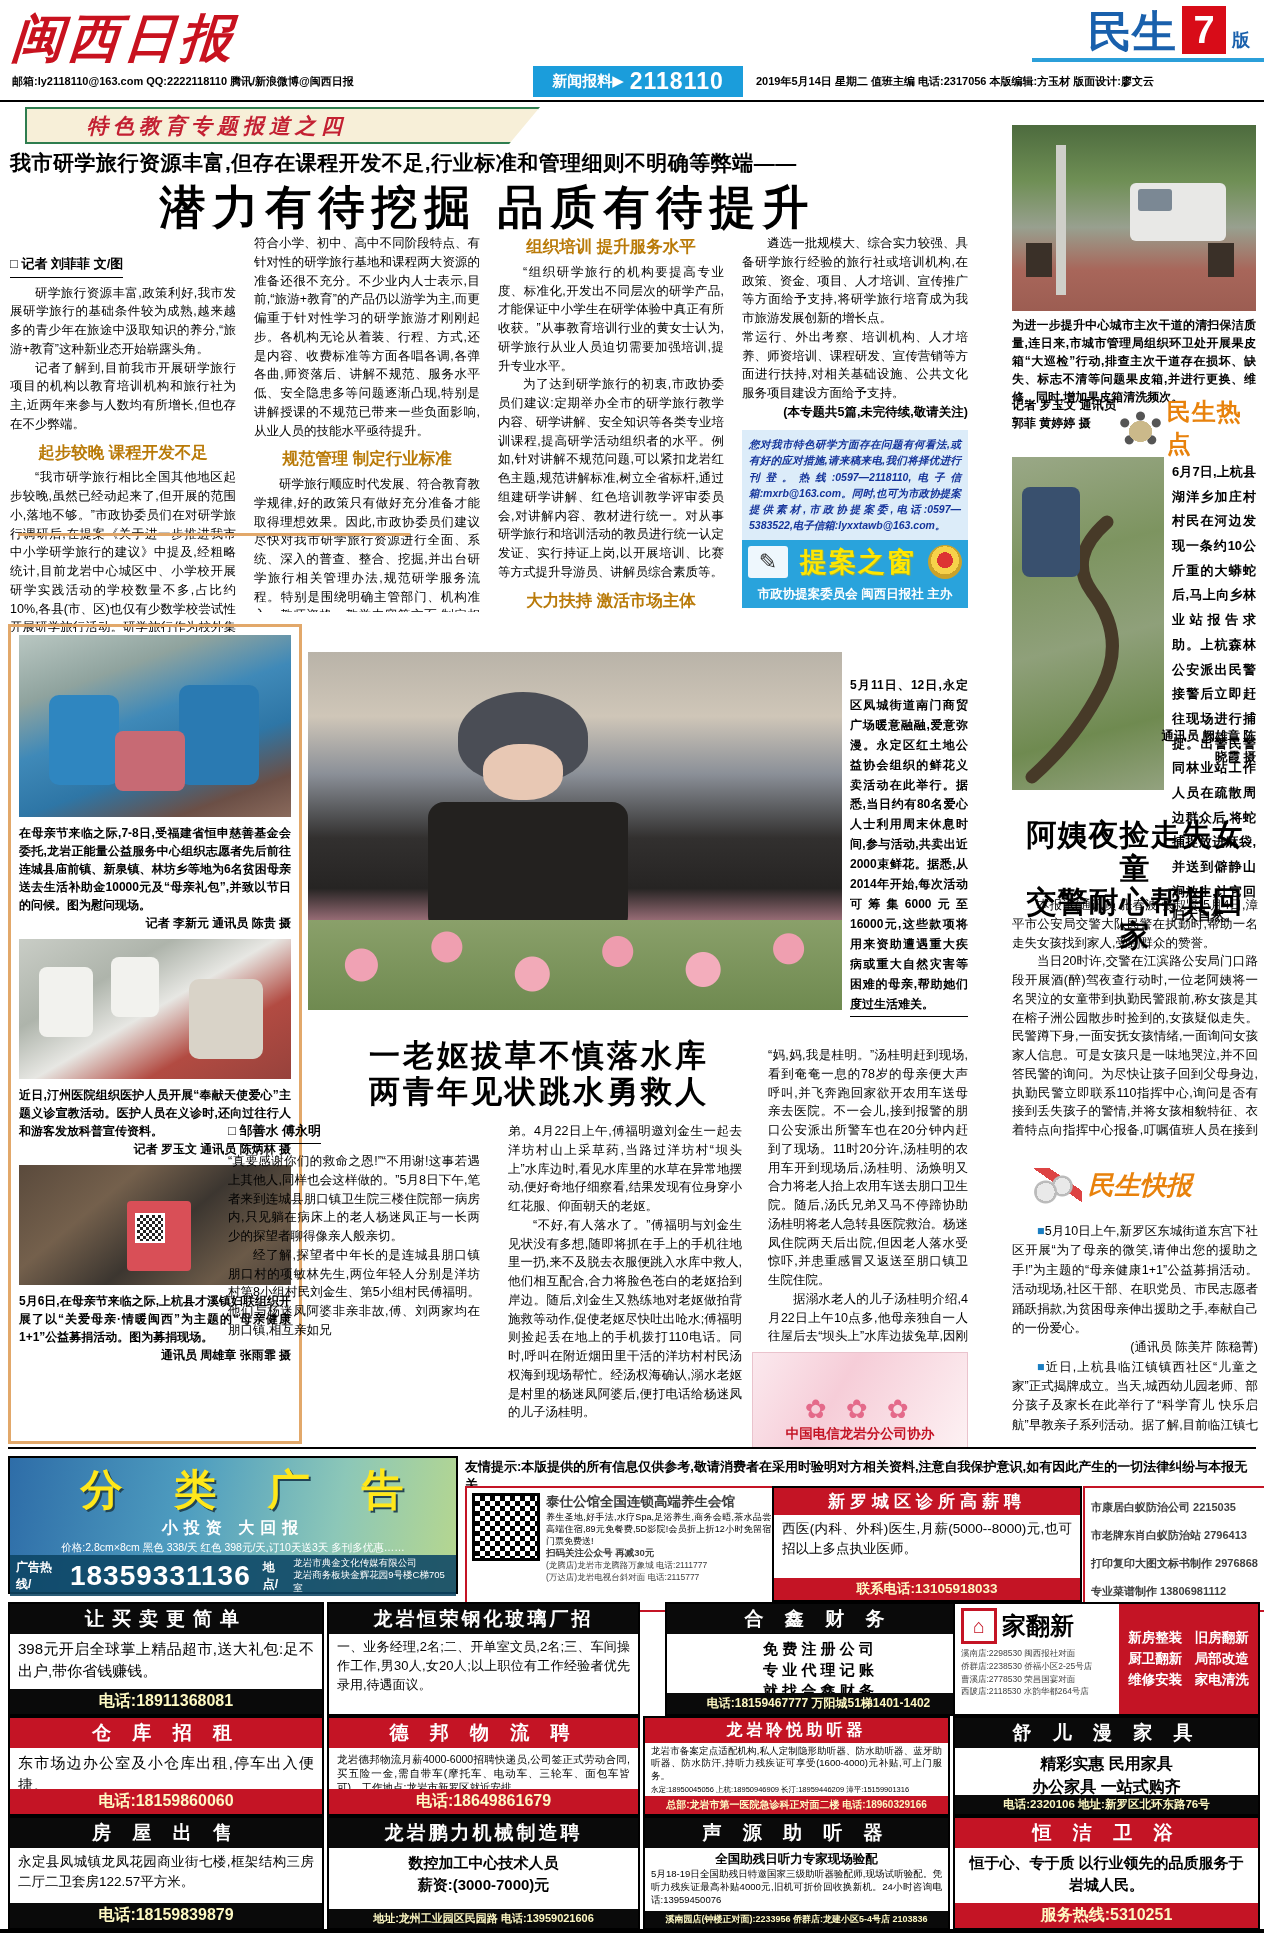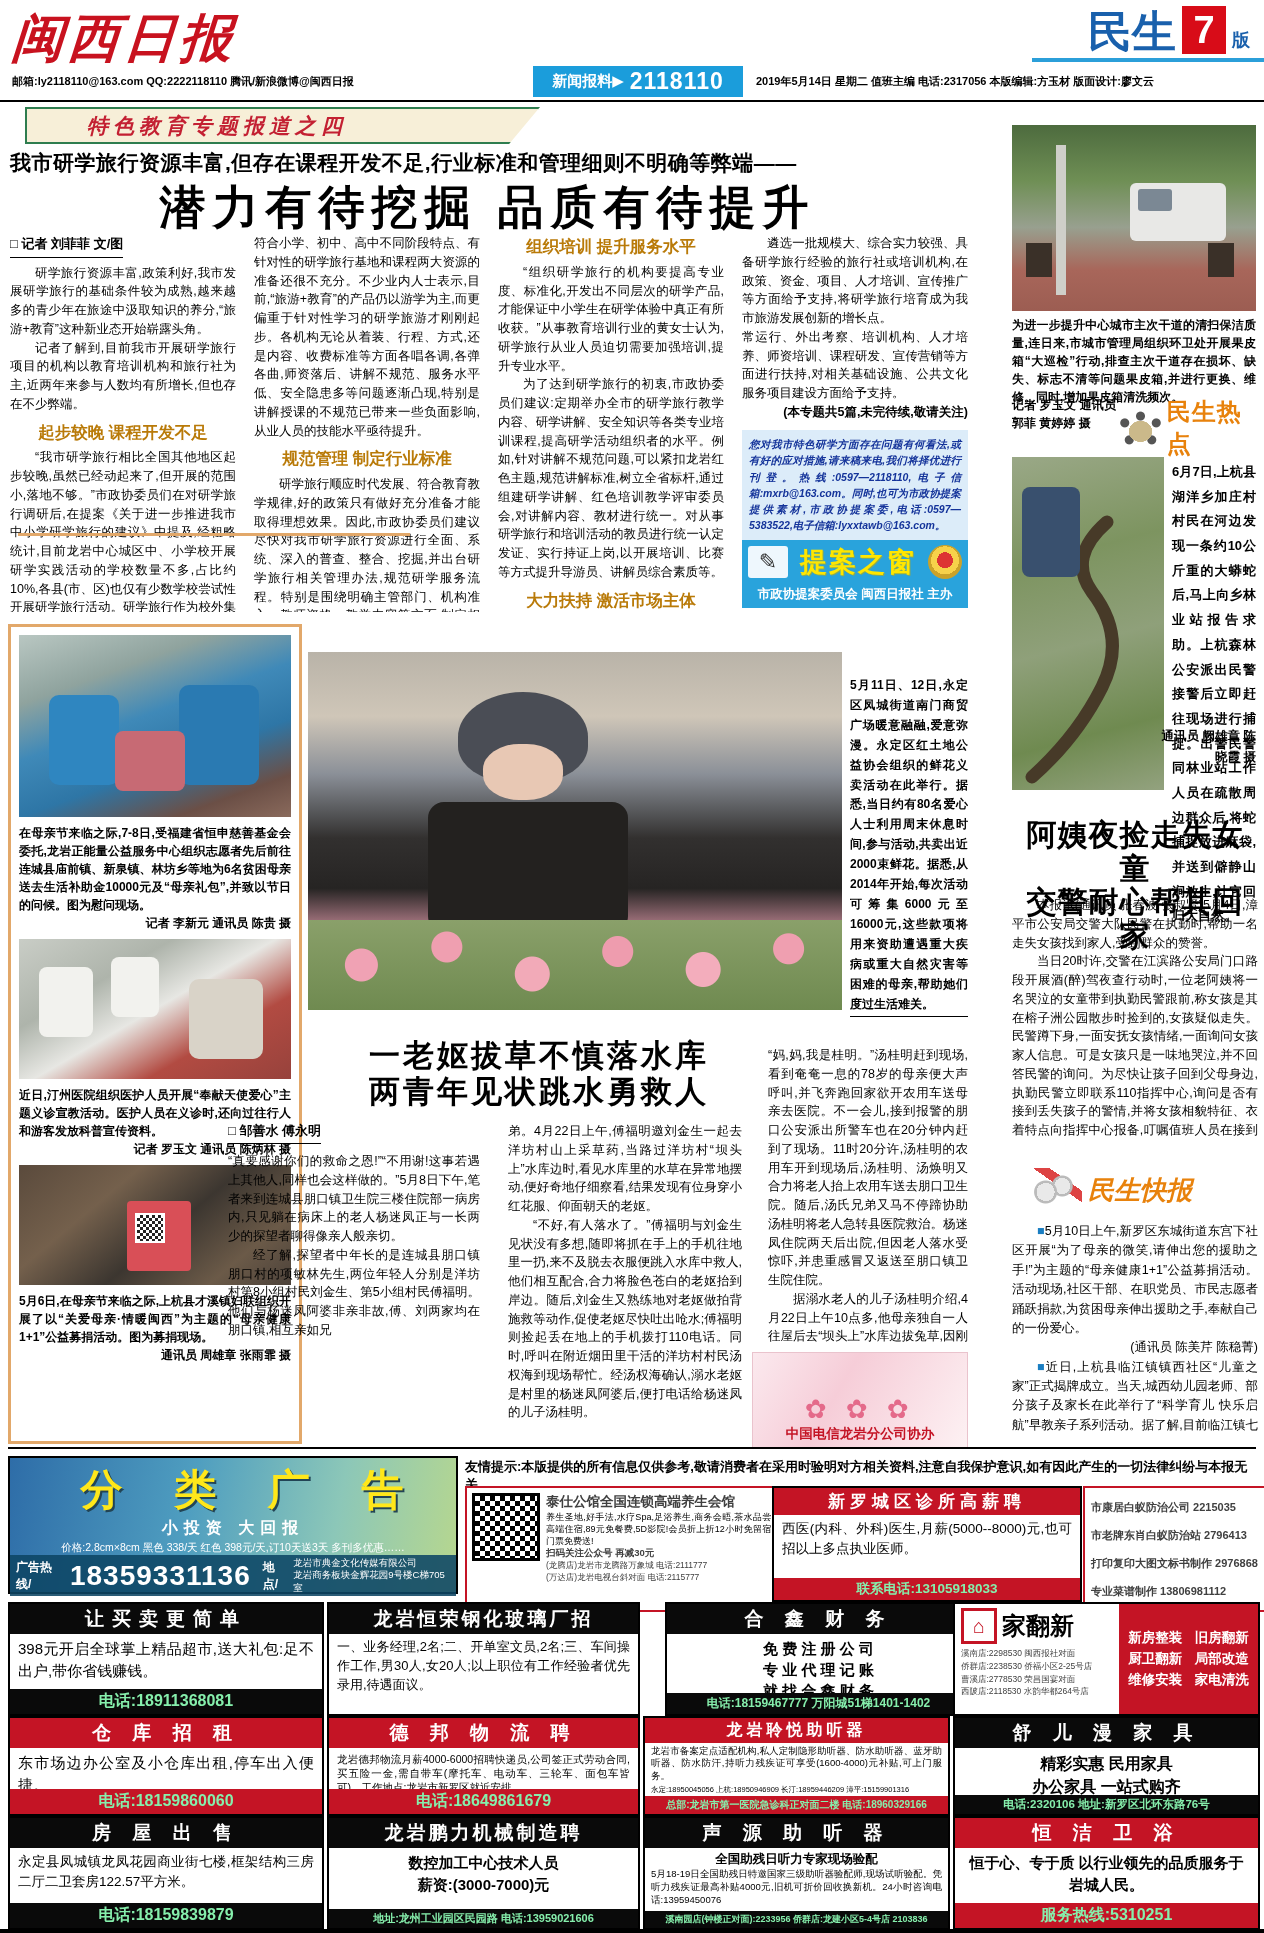--- a/index.html
+++ b/index.html
@@ -139,7 +139,7 @@
   <div class="abs headline">潜力有待挖掘  品质有待提升</div>
 
   <div class="abs cols">
-    <div class="col bt" style="left:0;">
+    <div class="col bt" style="left:0;margin-top:20px;">
       <div class="byline">□ 记者 刘菲菲 文/图</div>
       <p>研学旅行资源丰富,政策利好,我市发展研学旅行的基础条件较为成熟,越来越多的青少年在旅途中汲取知识的养分,“旅游+教育”这种新业态开始崭露头角。</p>
       <p>记者了解到,目前我市开展研学旅行项目的机构以教育培训机构和旅行社为主,近两年来参与人数均有所增长,但也存在不少弊端。</p>

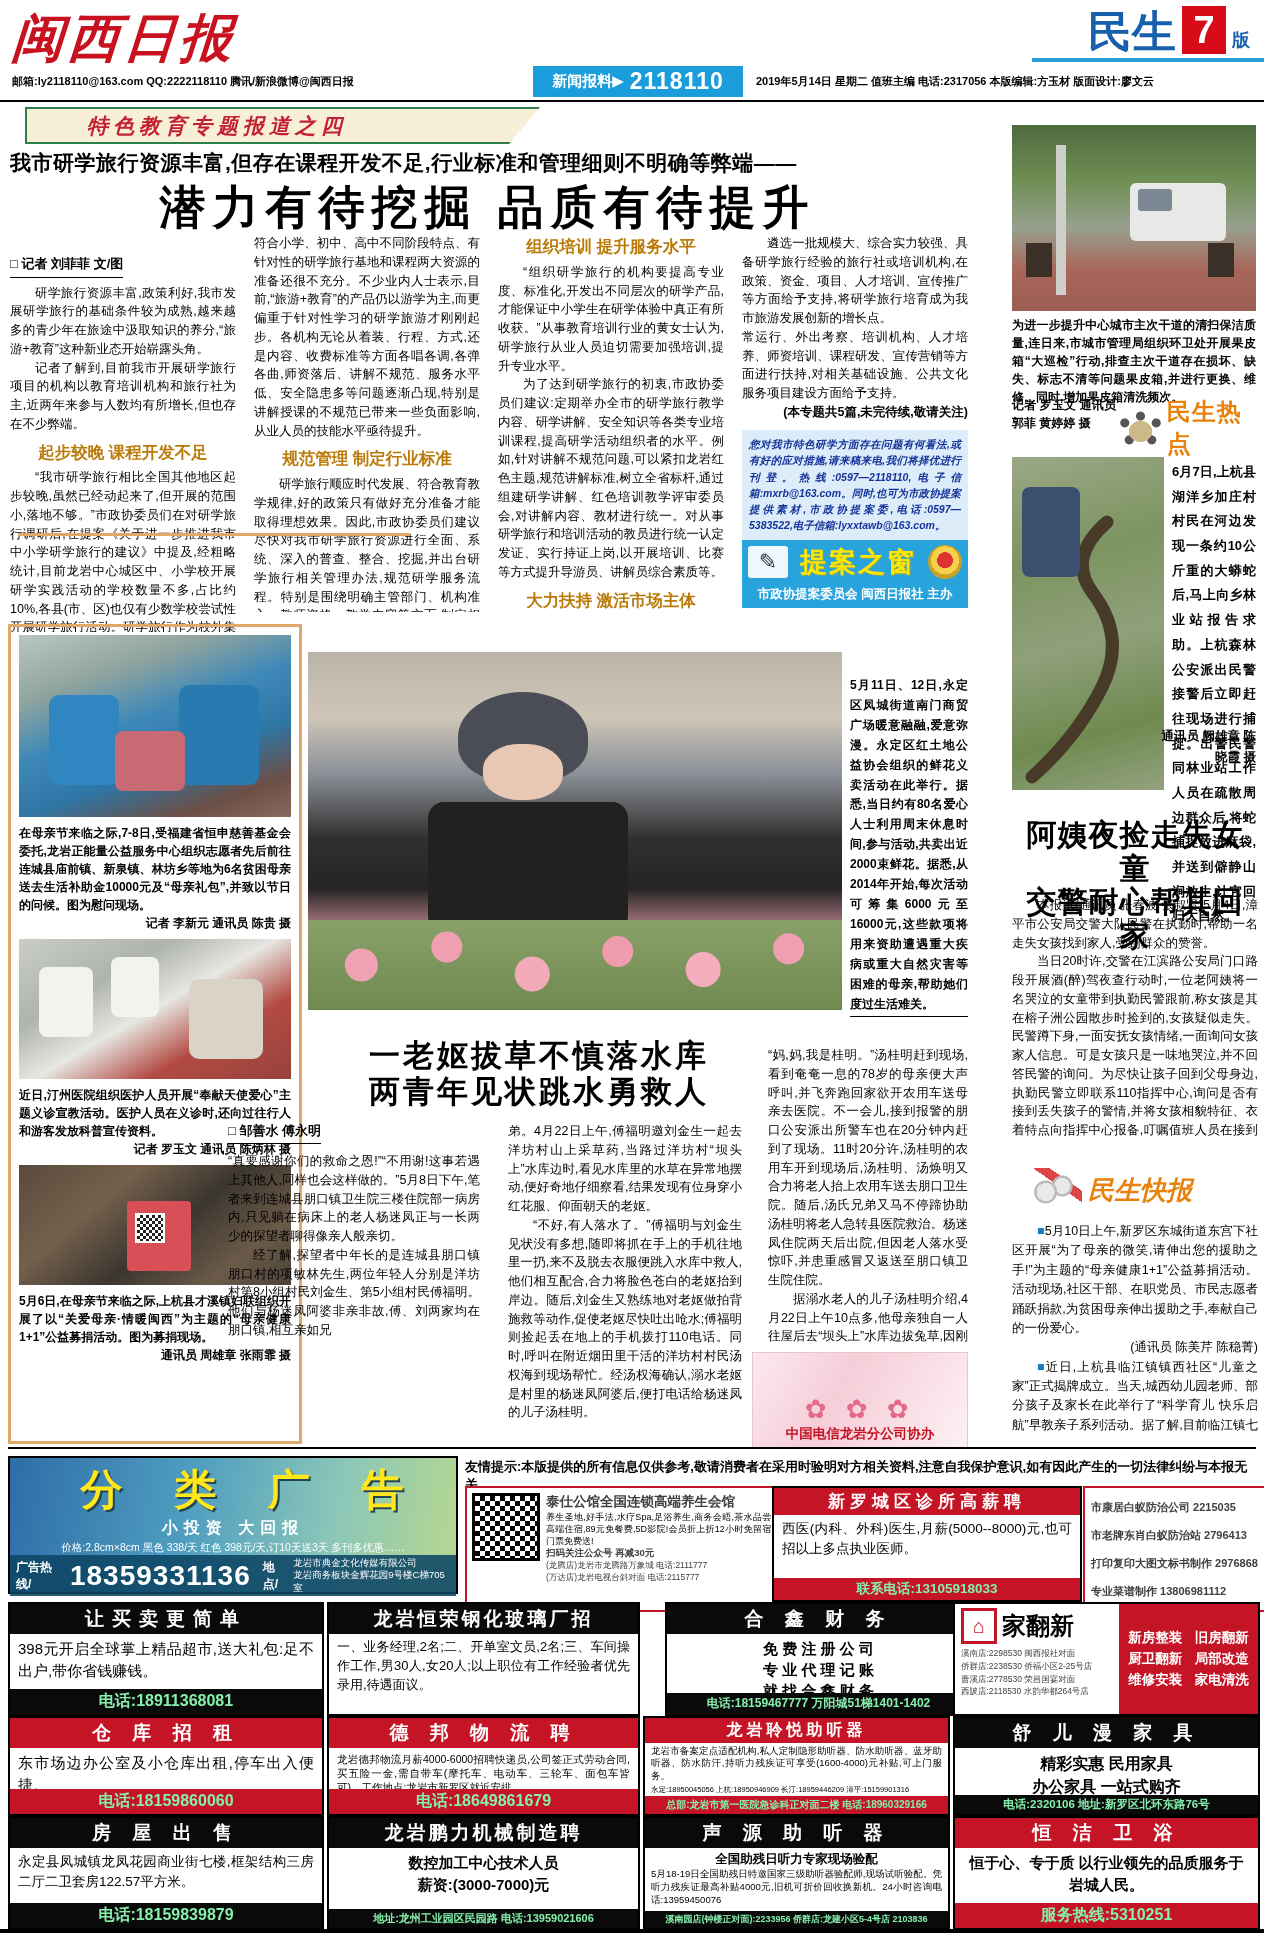--- a/index.html
+++ b/index.html
@@ -71,7 +71,7 @@
       radial-gradient(circle at 85% 35%,#555 0 4px,transparent 5px),
       radial-gradient(circle at 25% 85%,#555 0 4px,transparent 5px),
       radial-gradient(circle at 75% 85%,#555 0 4px,transparent 5px);}
-  .logo-exp{display:flex;align-items:flex-end;gap:6px;}
+  .logo-exp{display:flex;align-items:flex-start;gap:6px;}
   .logo-exp .txt{color:#e8820c;font-weight:900;font-size:26px;font-style:italic;}
   .mega{width:52px;height:40px;background:
       radial-gradient(circle at 30% 60%,#e9e9e9 0 9px,#bbb 9px 11px,transparent 12px),

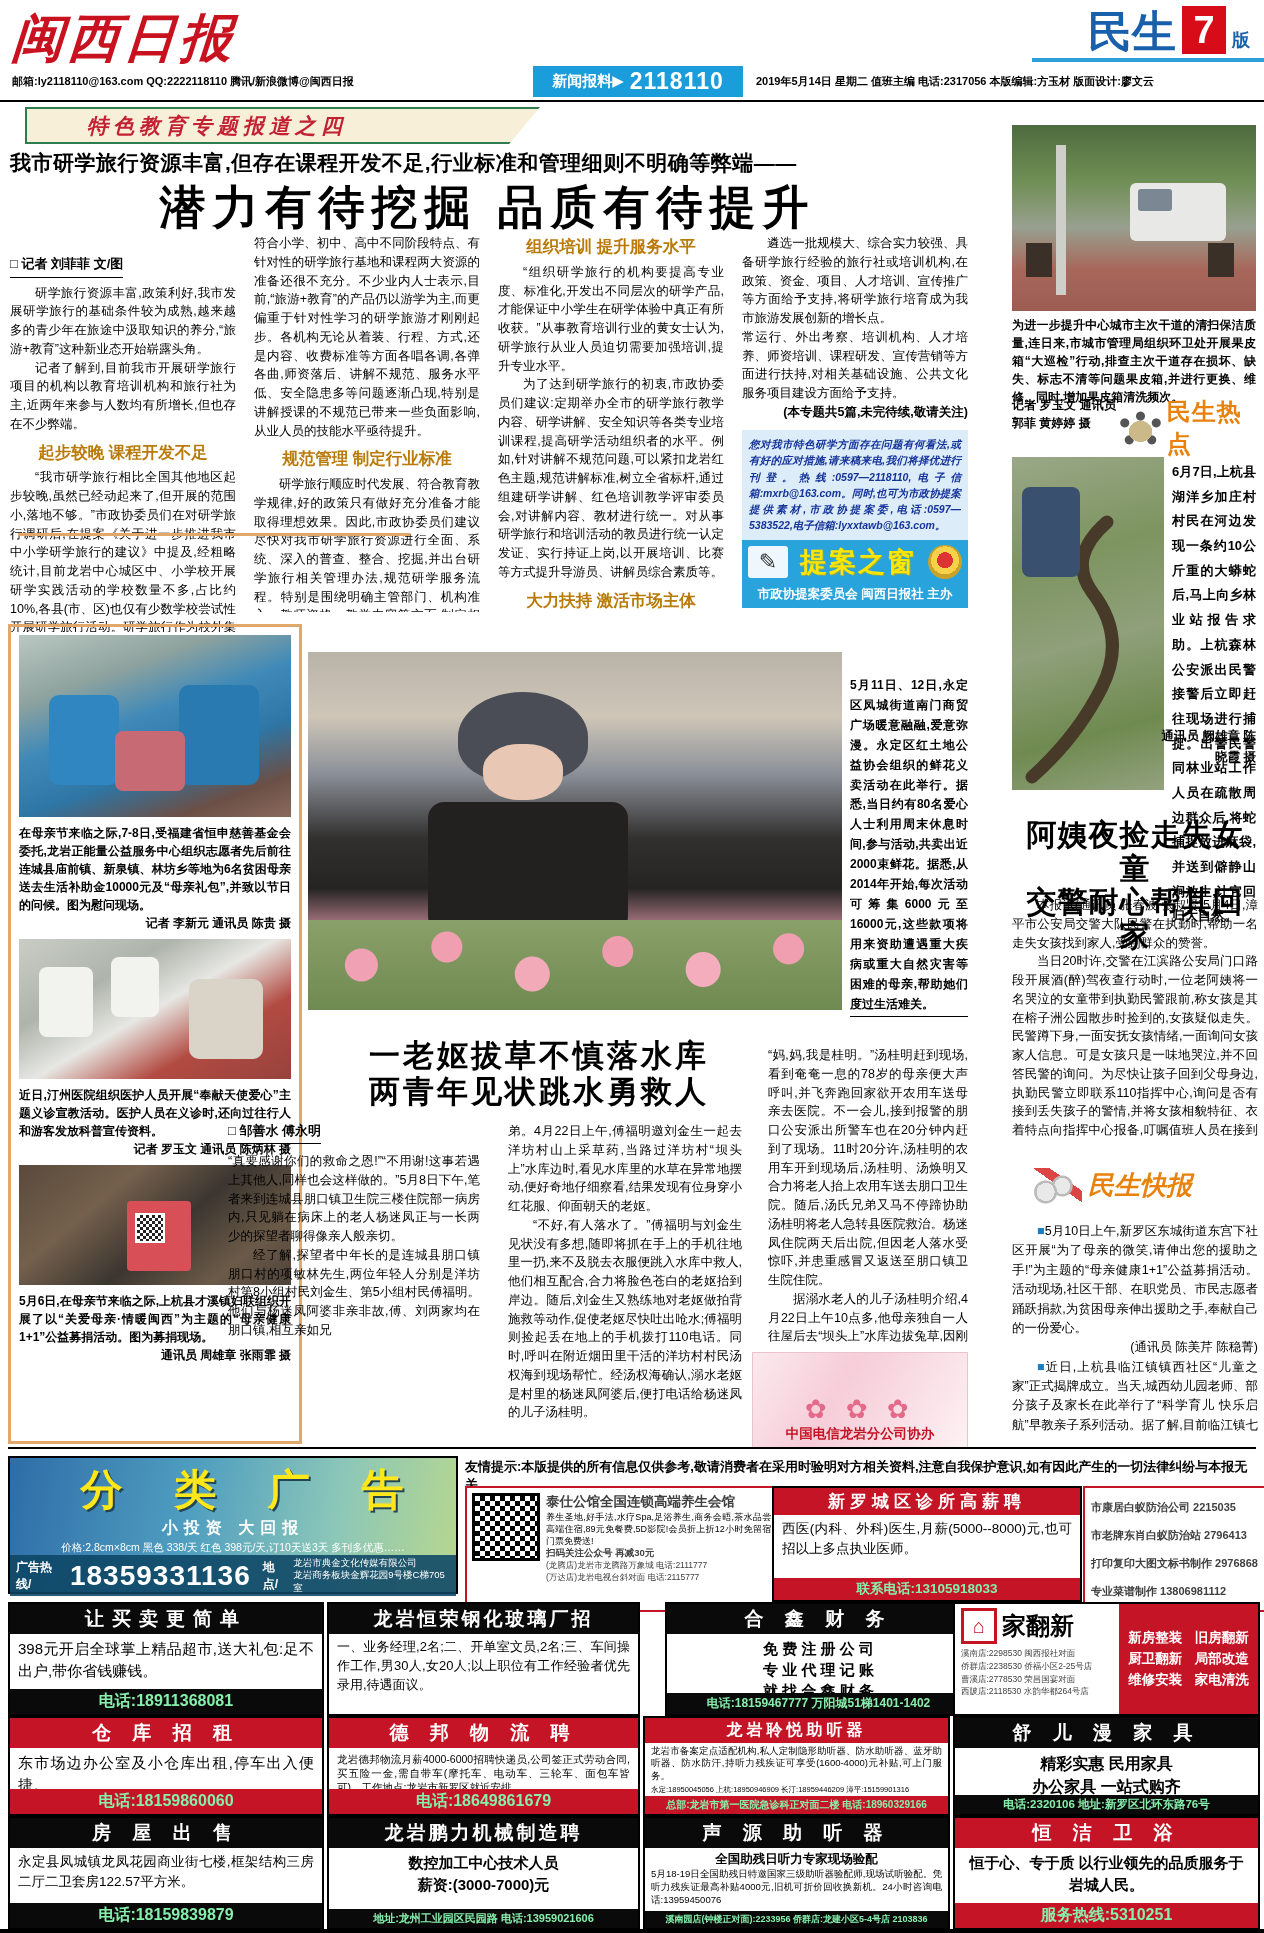--- a/index.html
+++ b/index.html
@@ -99,7 +99,7 @@
   .adhdr{color:#fff;font-weight:900;text-align:center;font-size:19px;letter-spacing:8px;padding:2px 0;flex:none;}
   .adhdr.k{background:#0a0a0a;} .adhdr.r{background:#c41425;}
   .adbody{flex:1;padding:4px 8px;font-size:14px;line-height:1.45;text-align:justify;overflow:hidden;}
-  .adftr{color:#86efac;font-weight:900;text-align:center;font-size:16px;padding:2px 0;flex:none;}
+  .adftr{color:#fef9c3;font-weight:900;text-align:center;font-size:16px;padding:2px 0;flex:none;}
   .adftr.k{background:#0a0a0a;} .adftr.r{background:#c41425;}
   .qr{width:62px;height:62px;flex:none;border:3px solid #000;
       background:repeating-conic-gradient(#000 0% 25%,#fff 0% 50%) 0 0/10px 10px;}

